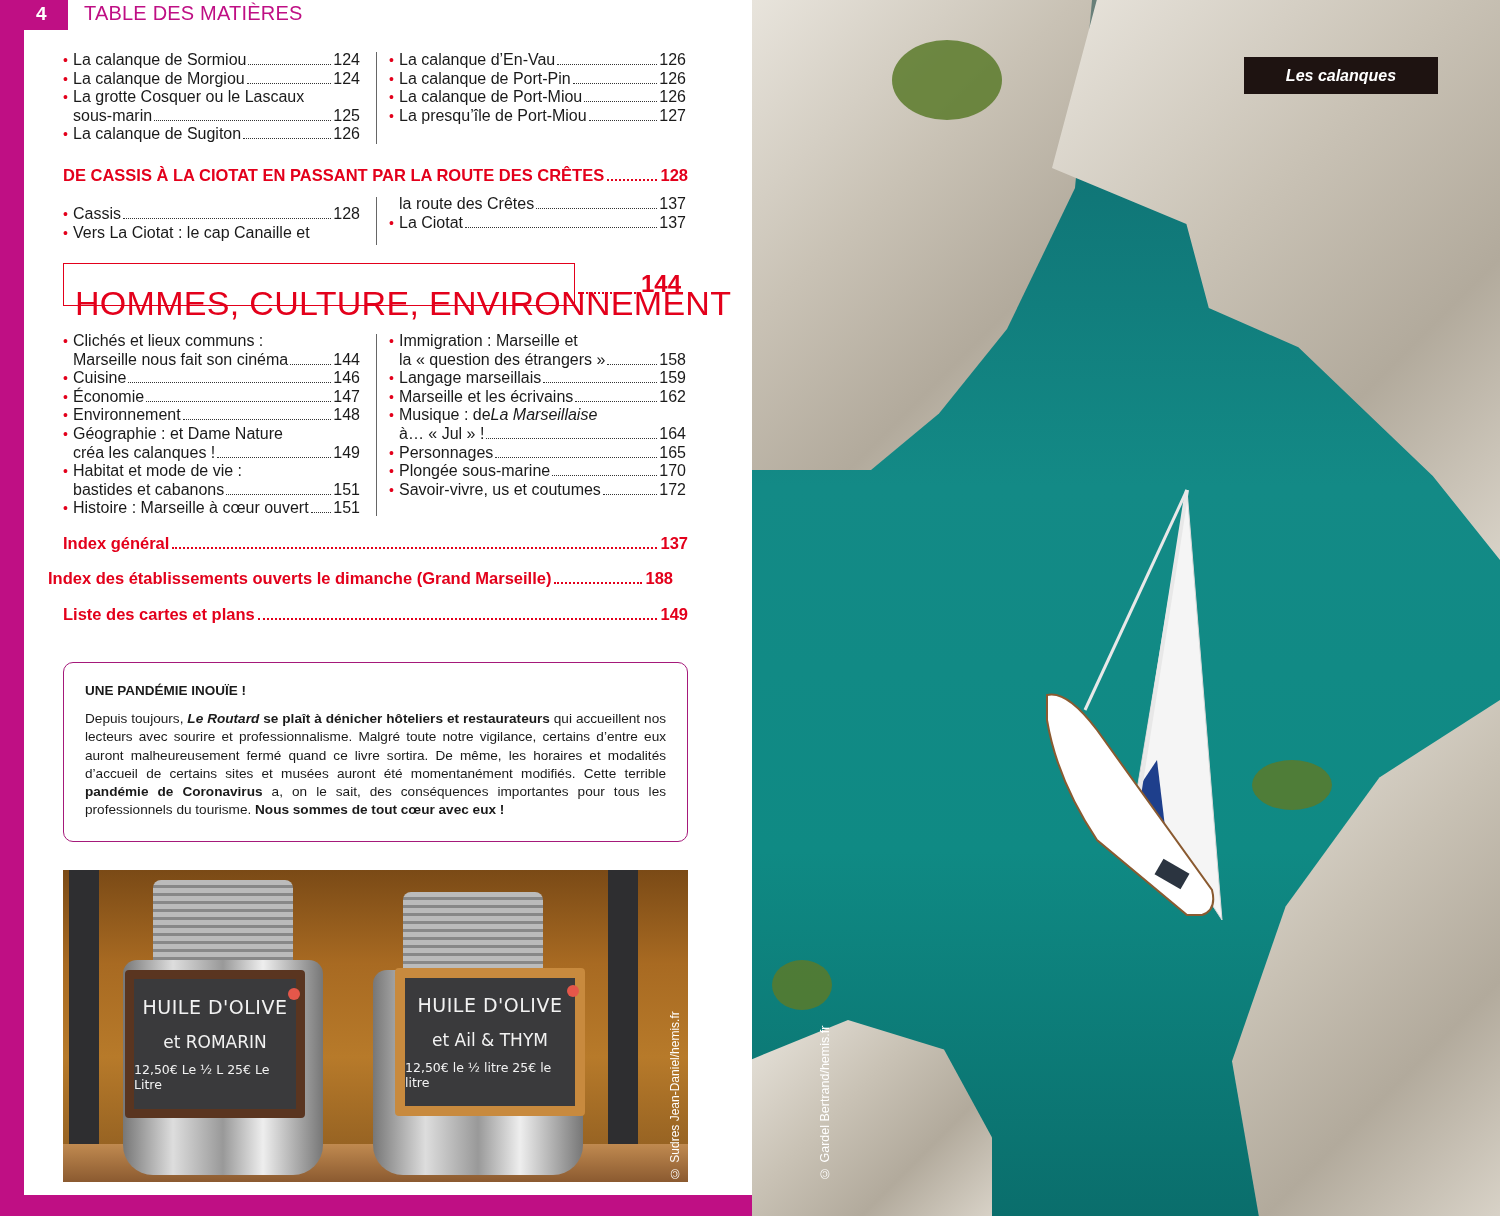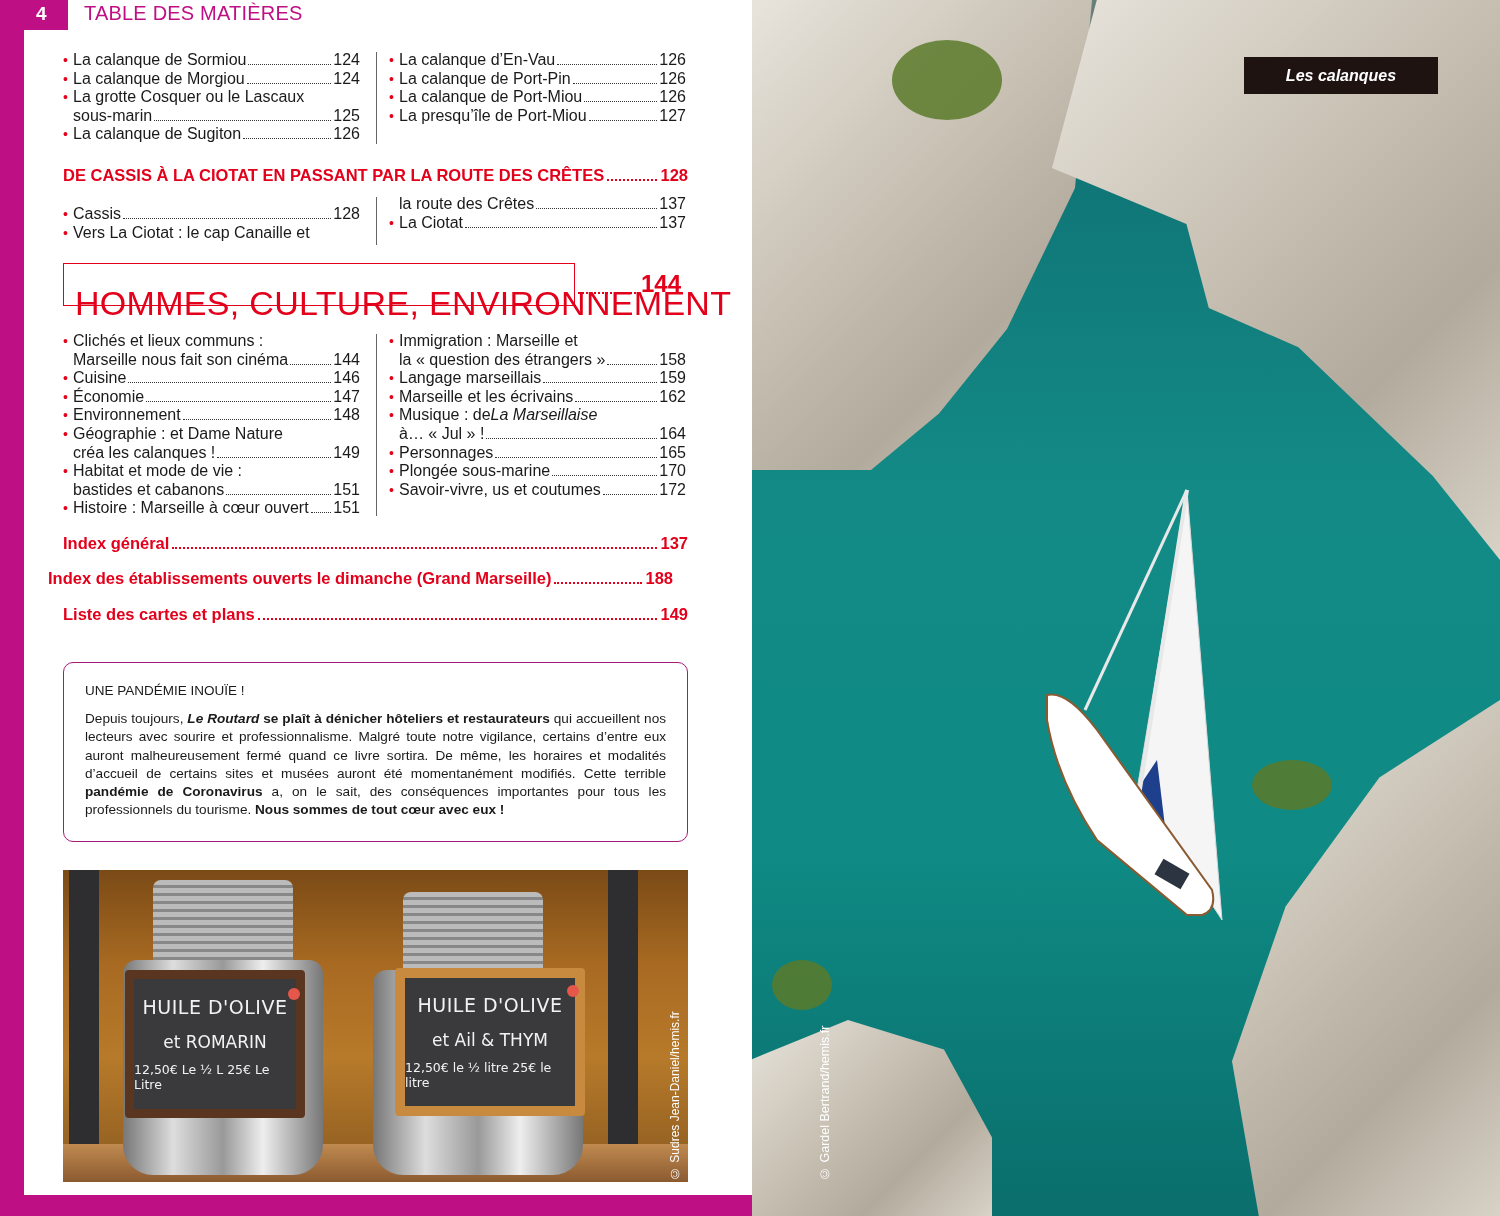--- a/index.html
+++ b/index.html
@@ -34,7 +34,7 @@
   .big-heading-num { position: absolute; left: 641px; top: 270px; font-size: 24px; font-weight: bold; color: #e3001b; }
 
   .notice-box { position: absolute; left: 63px; top: 662px; width: 625px; height: 180px; border: 1.5px solid #a5197a; border-radius: 10px; padding: 20px 21px; }
-  .notice-title { font-size: 13.5px; font-weight: normal; color: #1a1a1a; margin-bottom: 12px; }
+  .notice-title { font-size: 13.5px; font-weight: bold; color: #1a1a1a; margin-bottom: 12px; }
   .notice-body { font-size: 13.6px; line-height: 18.3px; color: #1a1a1a; text-align: justify; }
   .notice-body b { font-weight: bold; }
 

